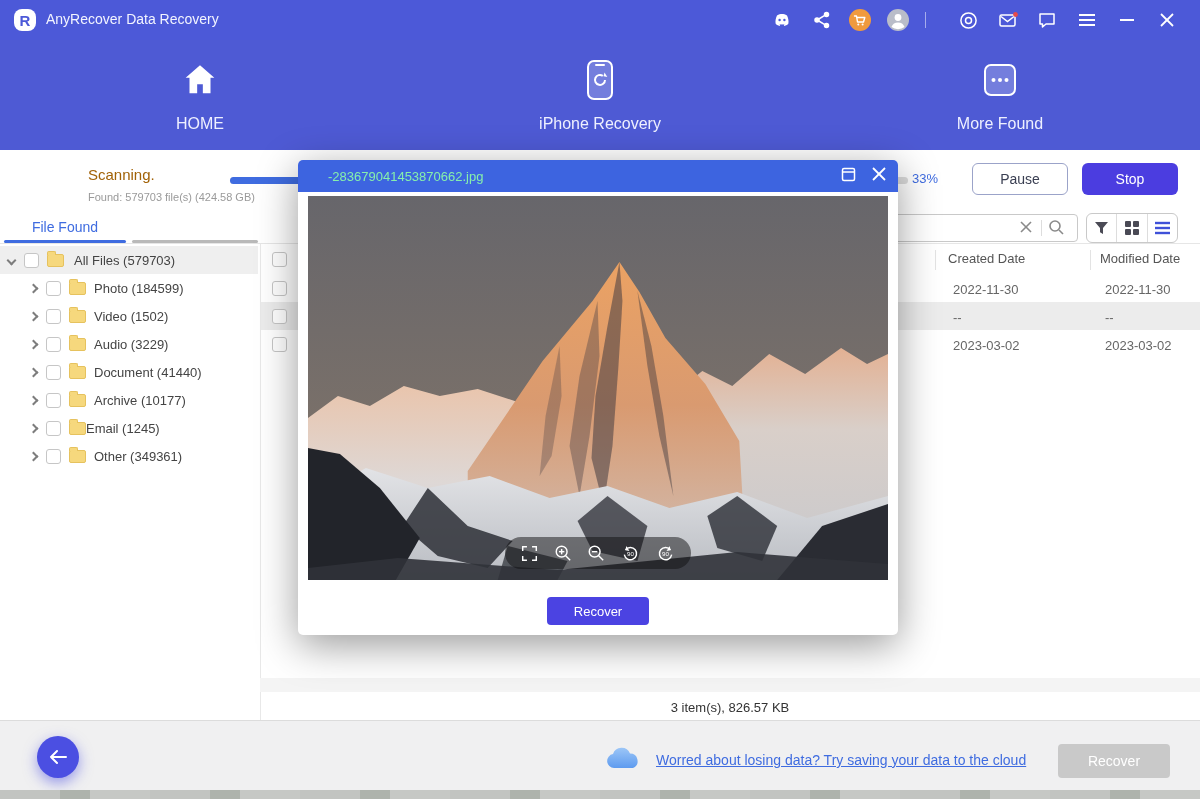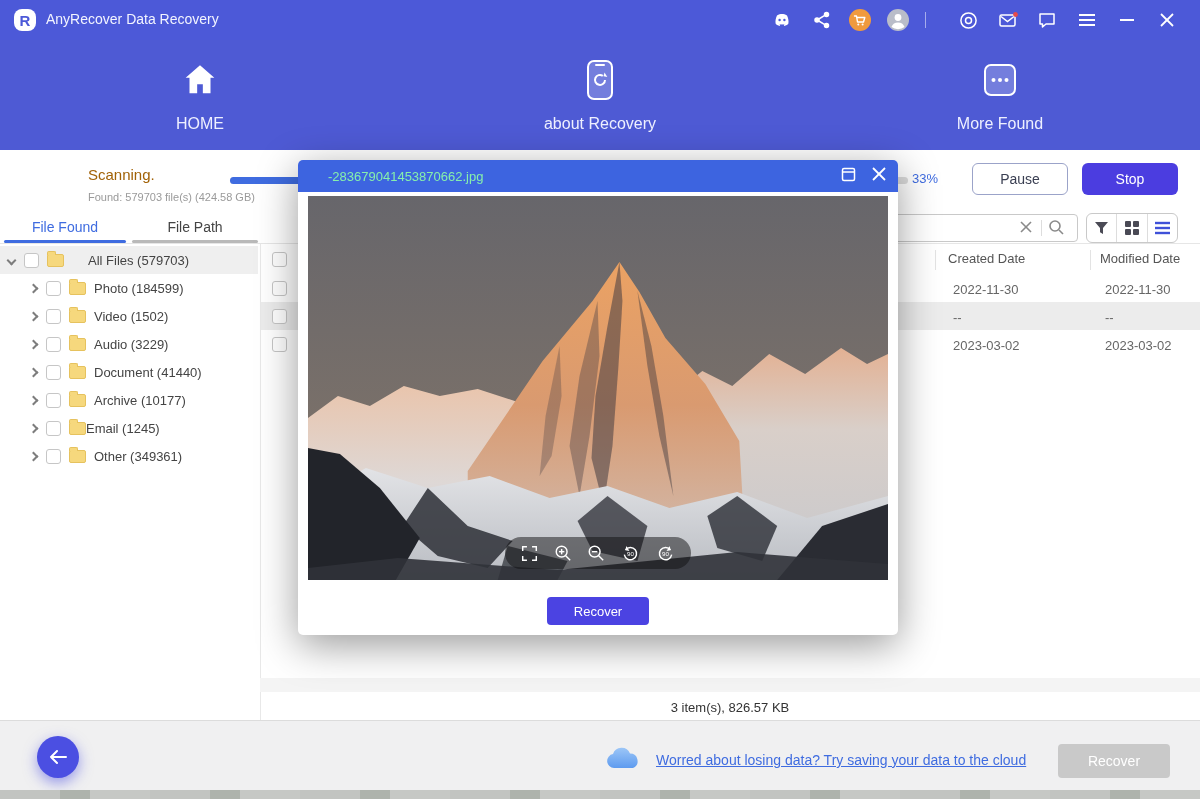--- a/index.html
+++ b/index.html
@@ -201,7 +201,7 @@
           <path d="M19.5 14.5l-1 3.8 3.8.8z" fill="#fff"></path>
         </svg>
       </div>
-      <div class="lbl">about Recovery</div>
+      <div class="lbl">iPhone Recovery</div>
     </div>
     <div class="nav-tab">
       <div class="nav-icbox">

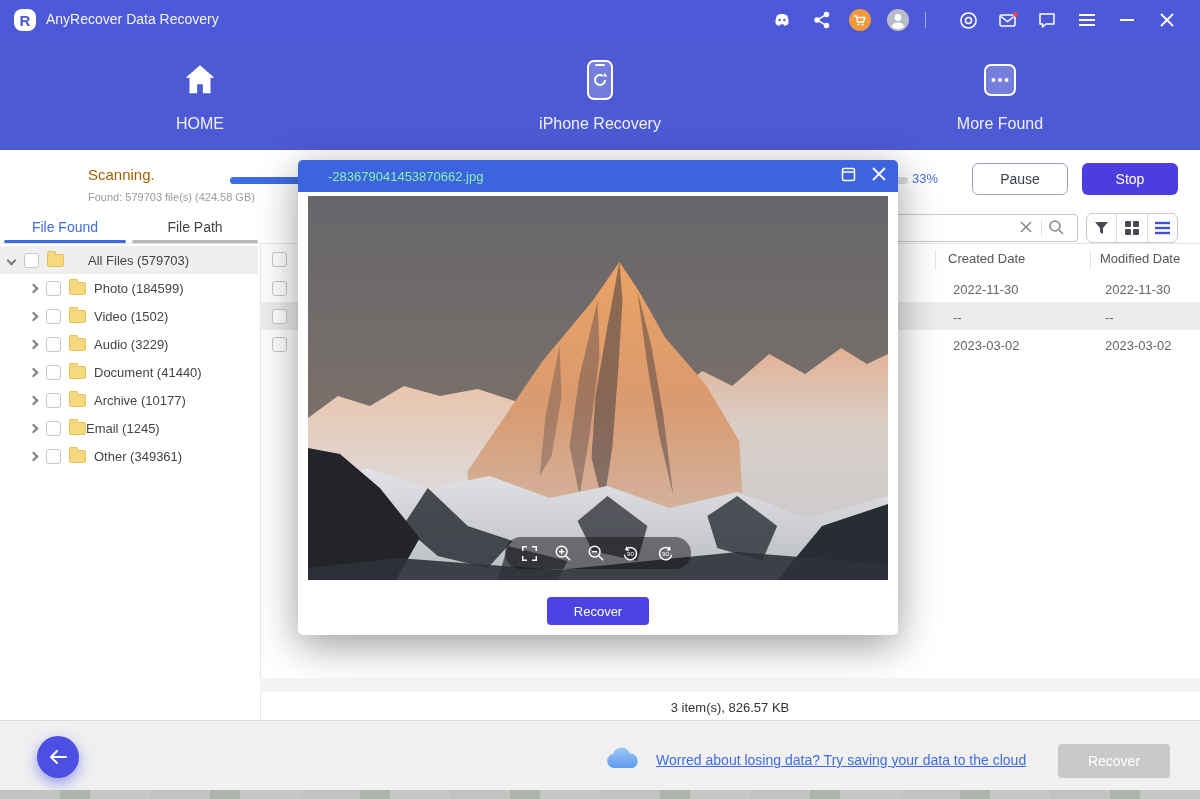--- a/index.html
+++ b/index.html
@@ -227,7 +227,6 @@
 
   <div id="toolbar-line" class="abs"></div>
   <div id="tab-file-type" class="panel-tab abs">File Found</div>
-  <div id="tab-file-path" class="panel-tab abs">File Path</div>
   <div id="underline-type" class="abs"></div>
   <div id="underline-path" class="abs"></div>
 

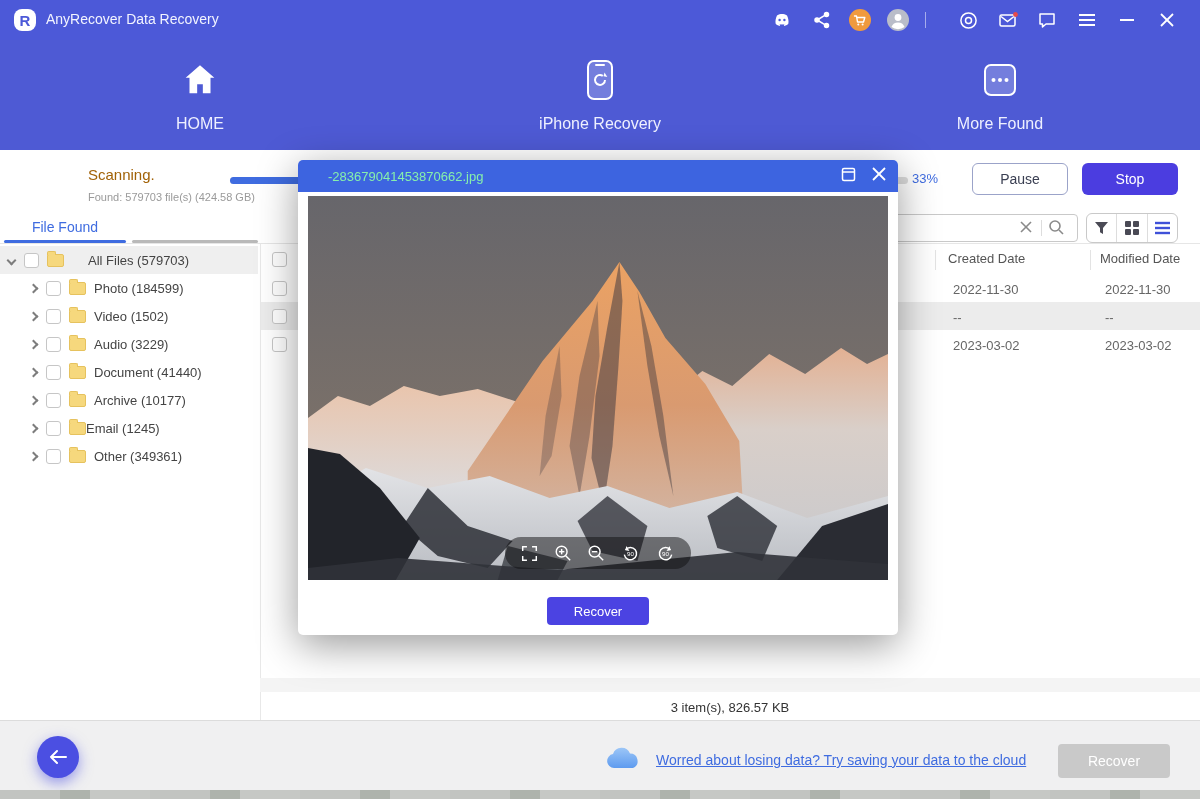--- a/index.html
+++ b/index.html
@@ -280,7 +280,7 @@
     <span style="margin-left:8px" class="chev down"></span>
     <span class="cbx" style="margin-left:9px"></span>
     <span class="folder" style="margin-left:8px"></span>
-    <span style="margin-left:24px">All Files (579703)</span>
+    <span style="margin-left:10px">All Files (579703)</span>
   </div>
   <div class="tree-row abs" style="top:274px">
     <span style="margin-left:30px" class="chev right"></span>

